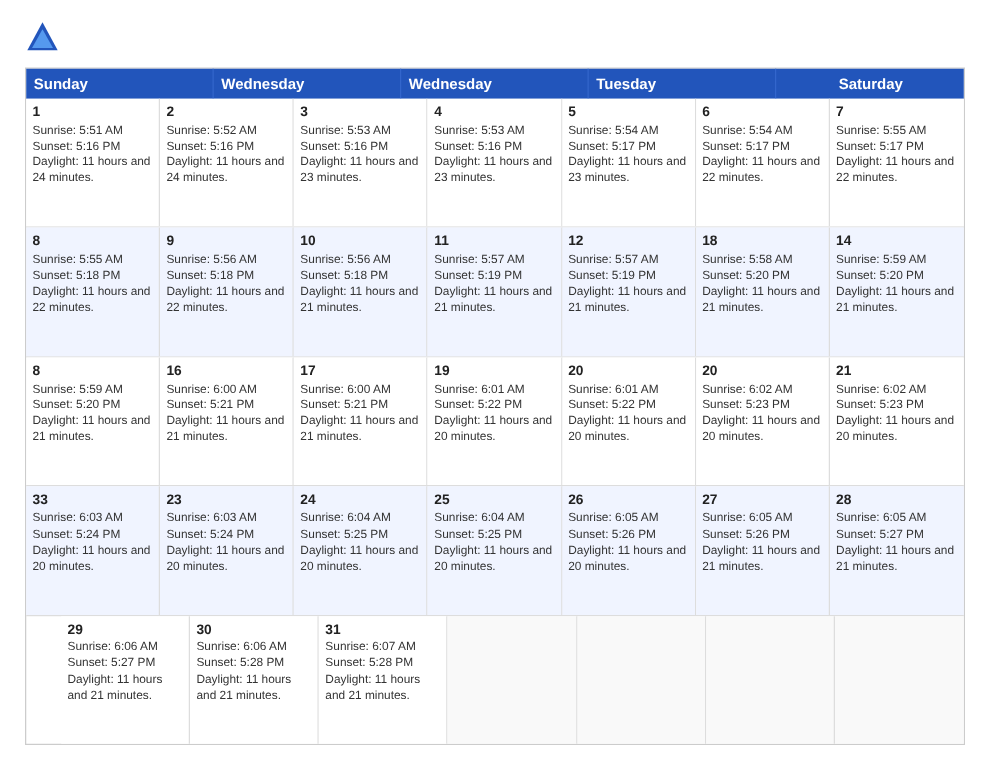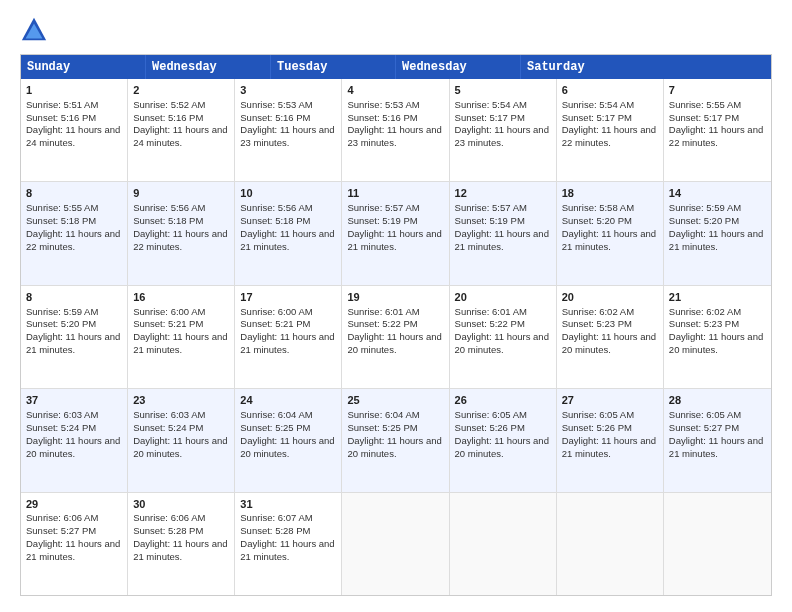--- a/index.html
+++ b/index.html
@@ -67,9 +67,8 @@
     }
     .cal-header {
       display: grid;
-      grid-template-columns: repeat(6, 1fr);
+      grid-template-columns: repeat(5, 1fr);
       background: #2255bb;
-      font-family: Liberation Mono, monospace;
     }
     .cal-header-cell {
       color: #fff;

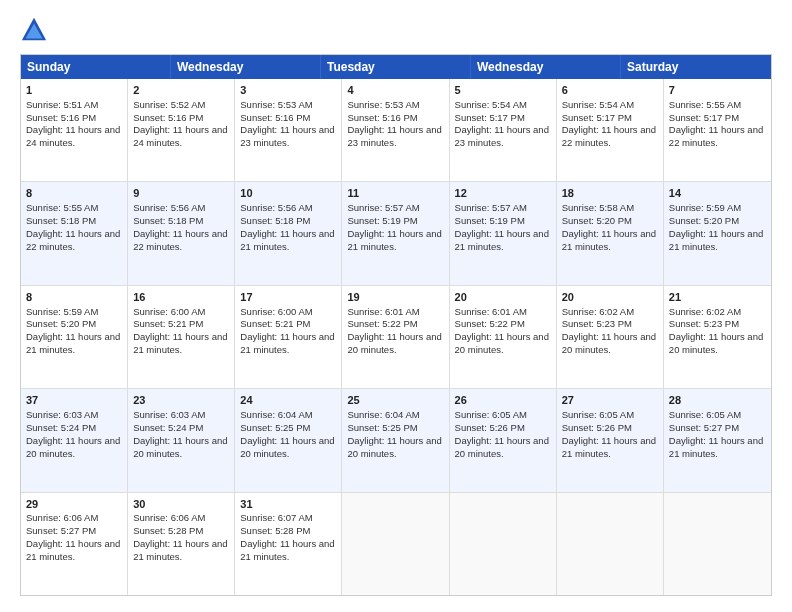--- a/index.html
+++ b/index.html
@@ -135,8 +135,8 @@
     <div class="cal-header" id="cal-header-row">
         <div class="cal-header-cell">Sunday</div>
         <div class="cal-header-cell">Wednesday</div>
+        <div class="cal-header-cell">Wednesday</div>
         <div class="cal-header-cell">Tuesday</div>
-        <div class="cal-header-cell">Wednesday</div>
         <div class="cal-header-cell">Saturday</div>
       </div>
     <div class="cal-body" id="cal-body">

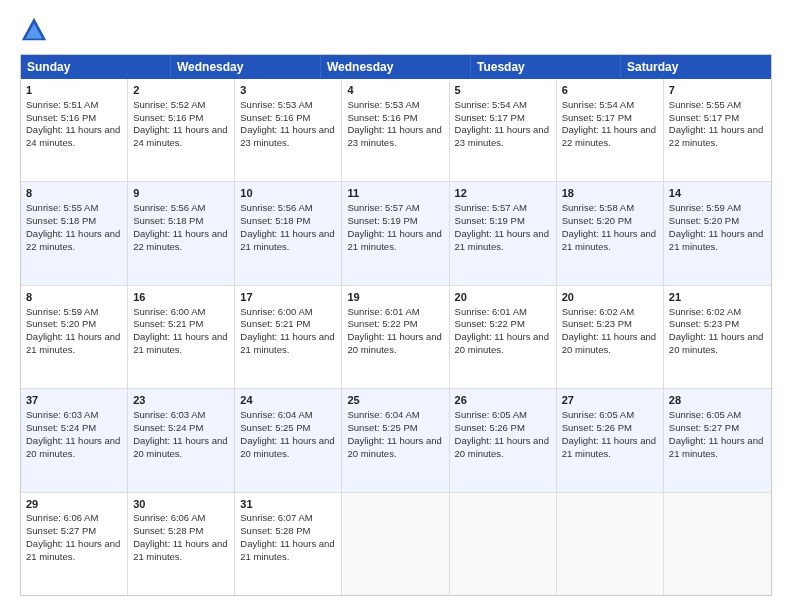--- a/index.html
+++ b/index.html
@@ -78,7 +78,7 @@
       text-align: left;
       border-right: 1px solid #3366cc;
     }
-    .cal-header-cell:last-child { border-right: none; }
+    .cal-header-cell:last-child { border-right: none; margin-left: 44px; }
     .cal-body {
       flex: 1;
       display: flex;

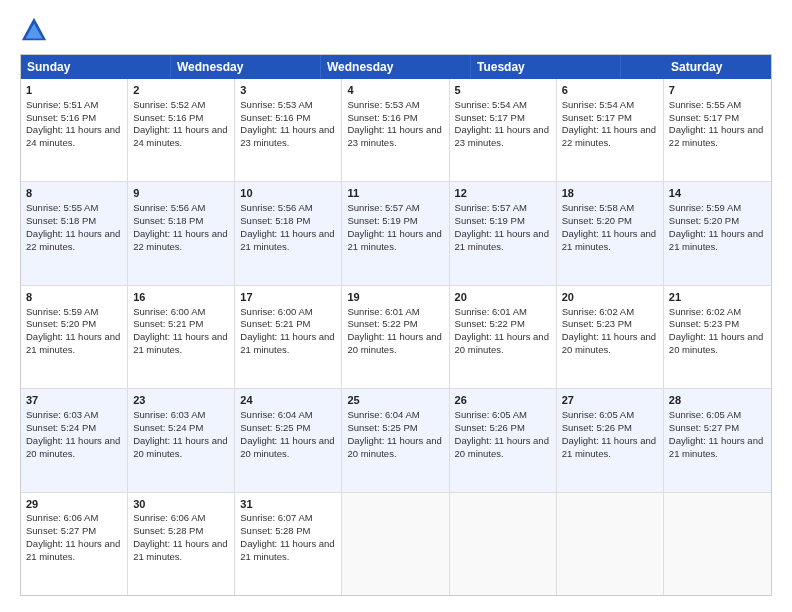--- a/index.html
+++ b/index.html
@@ -168,7 +168,7 @@
           <div class="cal-cell"><span class="day-num">21</span><span>Sunrise: 6:02 AM</span><br><span>Sunset: 5:23 PM</span><br><span>Daylight: 11 hours and 20 minutes.</span></div>
         </div>
         <div class="cal-row">
-          <div class="cal-cell alt-row"><span class="day-num">37</span><span>Sunrise: 6:03 AM</span><br><span>Sunset: 5:24 PM</span><br><span>Daylight: 11 hours and 20 minutes.</span></div>
+          <div class="cal-cell alt-row"><span class="day-num">33</span><span>Sunrise: 6:03 AM</span><br><span>Sunset: 5:24 PM</span><br><span>Daylight: 11 hours and 20 minutes.</span></div>
           <div class="cal-cell alt-row"><span class="day-num">23</span><span>Sunrise: 6:03 AM</span><br><span>Sunset: 5:24 PM</span><br><span>Daylight: 11 hours and 20 minutes.</span></div>
           <div class="cal-cell alt-row"><span class="day-num">24</span><span>Sunrise: 6:04 AM</span><br><span>Sunset: 5:25 PM</span><br><span>Daylight: 11 hours and 20 minutes.</span></div>
           <div class="cal-cell alt-row"><span class="day-num">25</span><span>Sunrise: 6:04 AM</span><br><span>Sunset: 5:25 PM</span><br><span>Daylight: 11 hours and 20 minutes.</span></div>

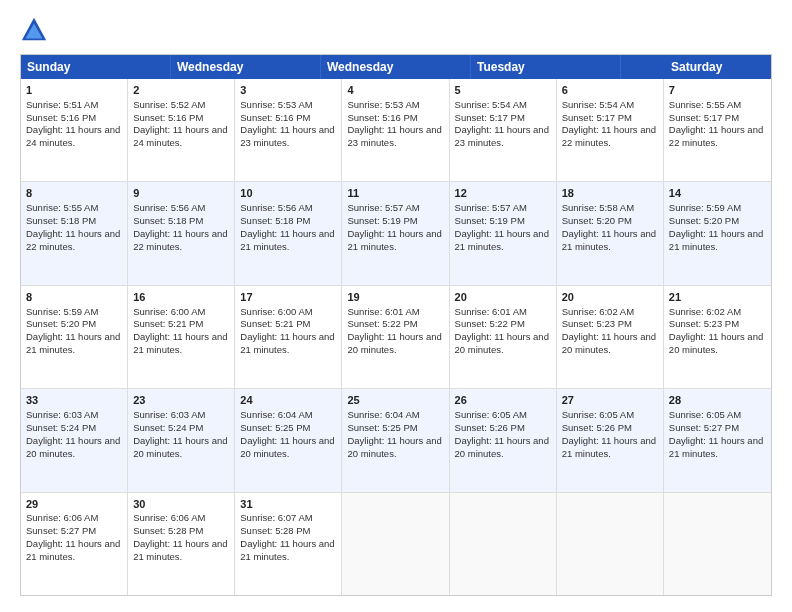--- a/index.html
+++ b/index.html
@@ -90,7 +90,7 @@
       flex: 1;
       border-bottom: 1px solid #ddd;
     }
-    .cal-row:last-child { border-bottom: none; }
+    .cal-row:last-child { border-bottom: none; margin-left: 28px; }
     .cal-cell {
       padding: 4px 5px;
       border-right: 1px solid #ddd;

